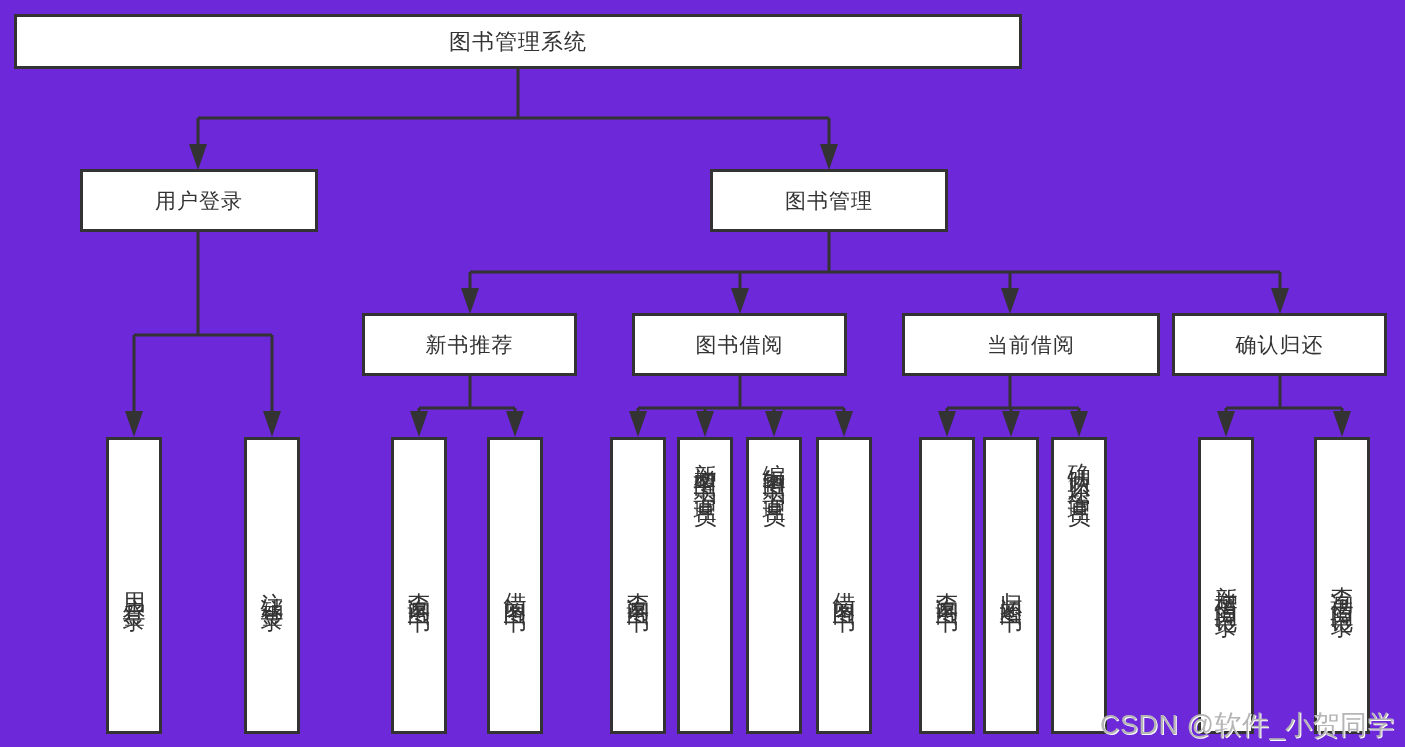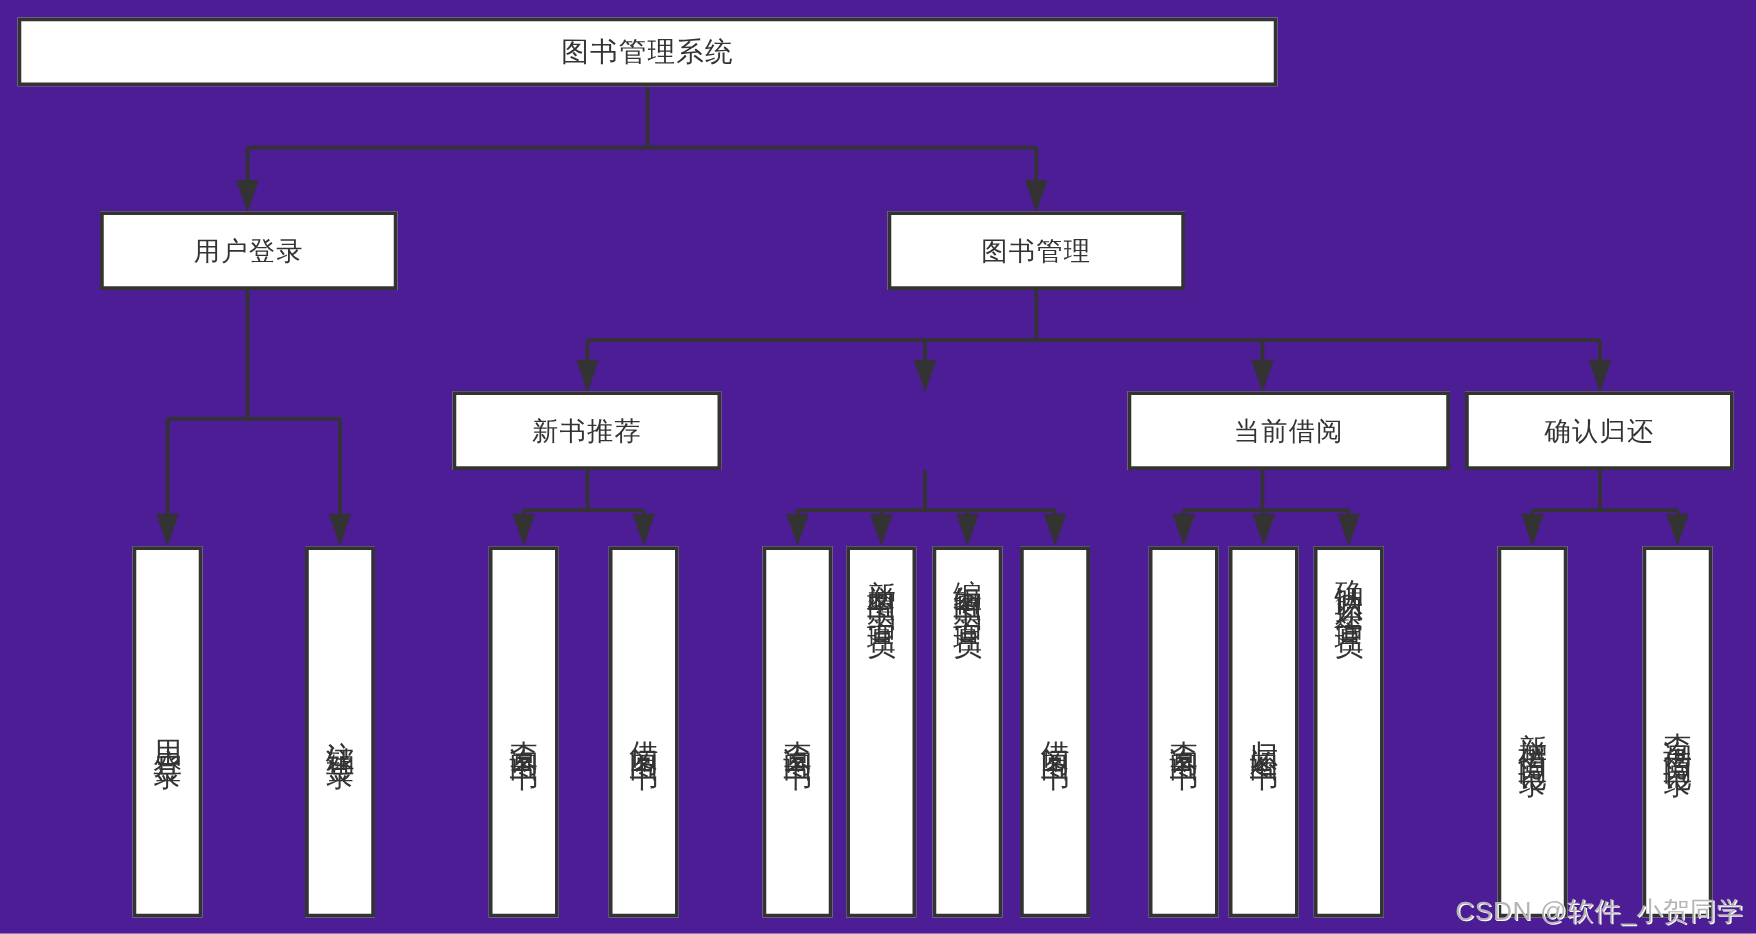--- a/index.html
+++ b/index.html
@@ -11,7 +11,7 @@
     position: relative;
     width: 1405px;
     height: 747px;
-    background: #4c1d95;
+    background: #6d28d9;
     overflow: hidden;
     font-family: "Liberation Sans", "DejaVu Sans", sans-serif;
     color: #333333;

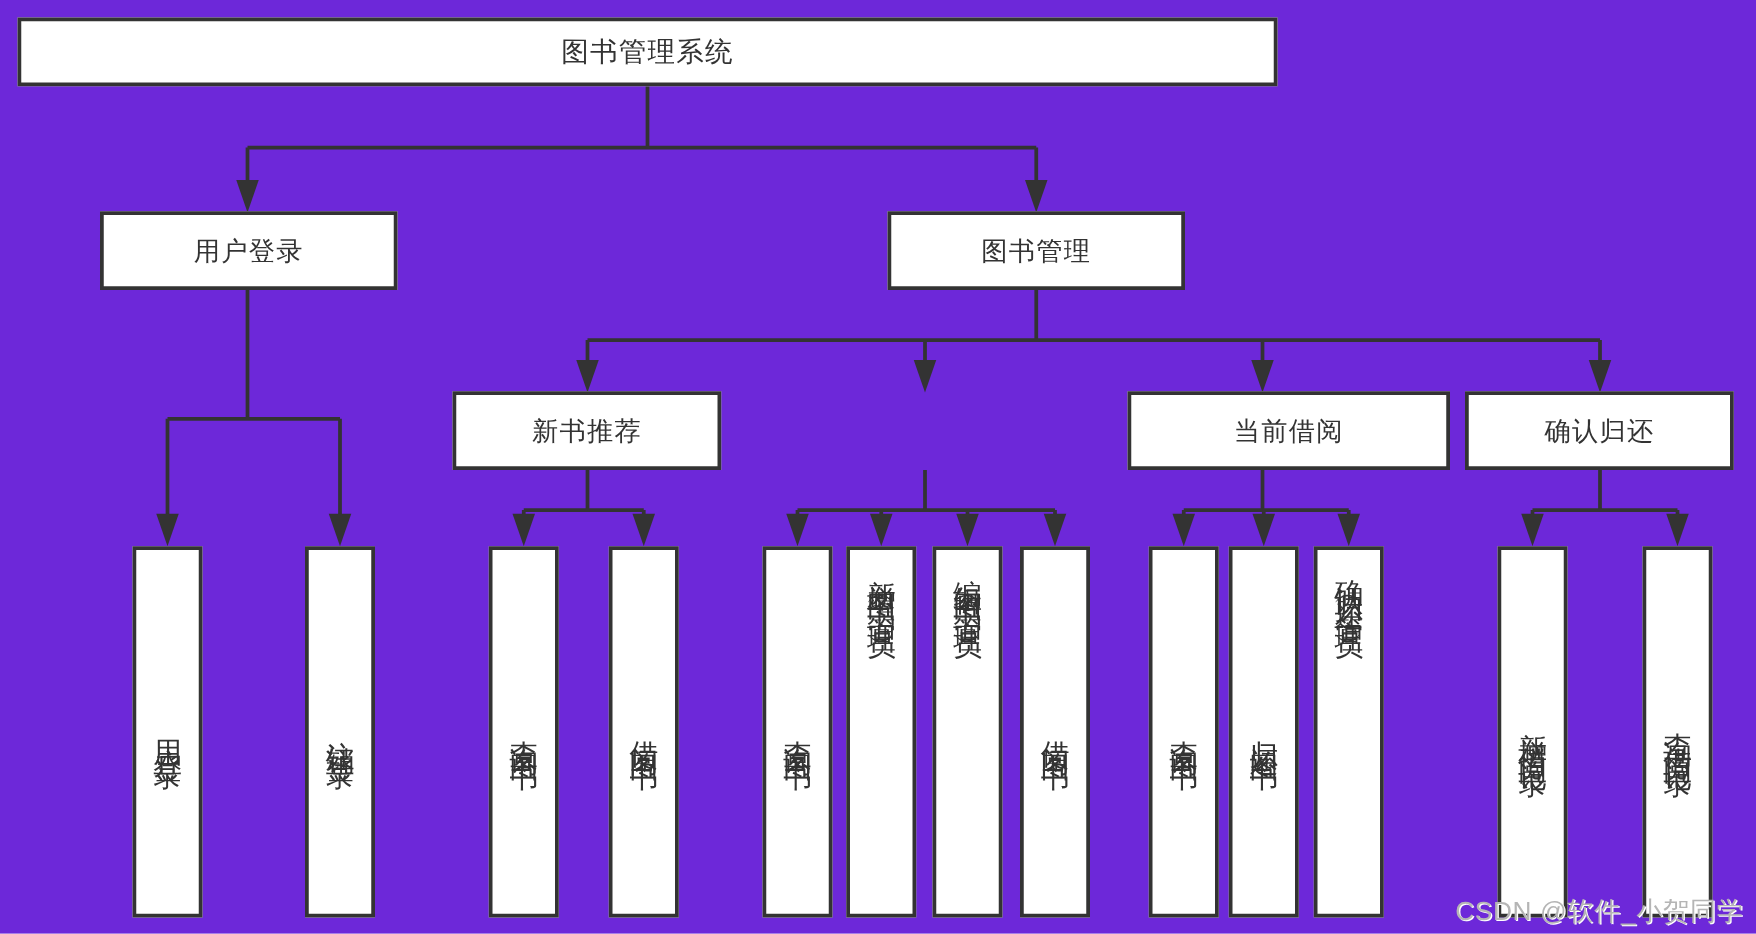--- a/index.html
+++ b/index.html
@@ -142,6 +142,9 @@
   <div class="hbox" style="left:710px;top:169px;width:238px;height:63px">
     <span>图书管理</span>
   </div>
+  <div class="hbox" style="left:632px;top:313px;width:215px;height:63px">
+    <span>图书借阅</span>
+  </div>
   <div class="hbox" style="left:902px;top:313px;width:258px;height:63px">
     <span>当前借阅</span>
   </div>

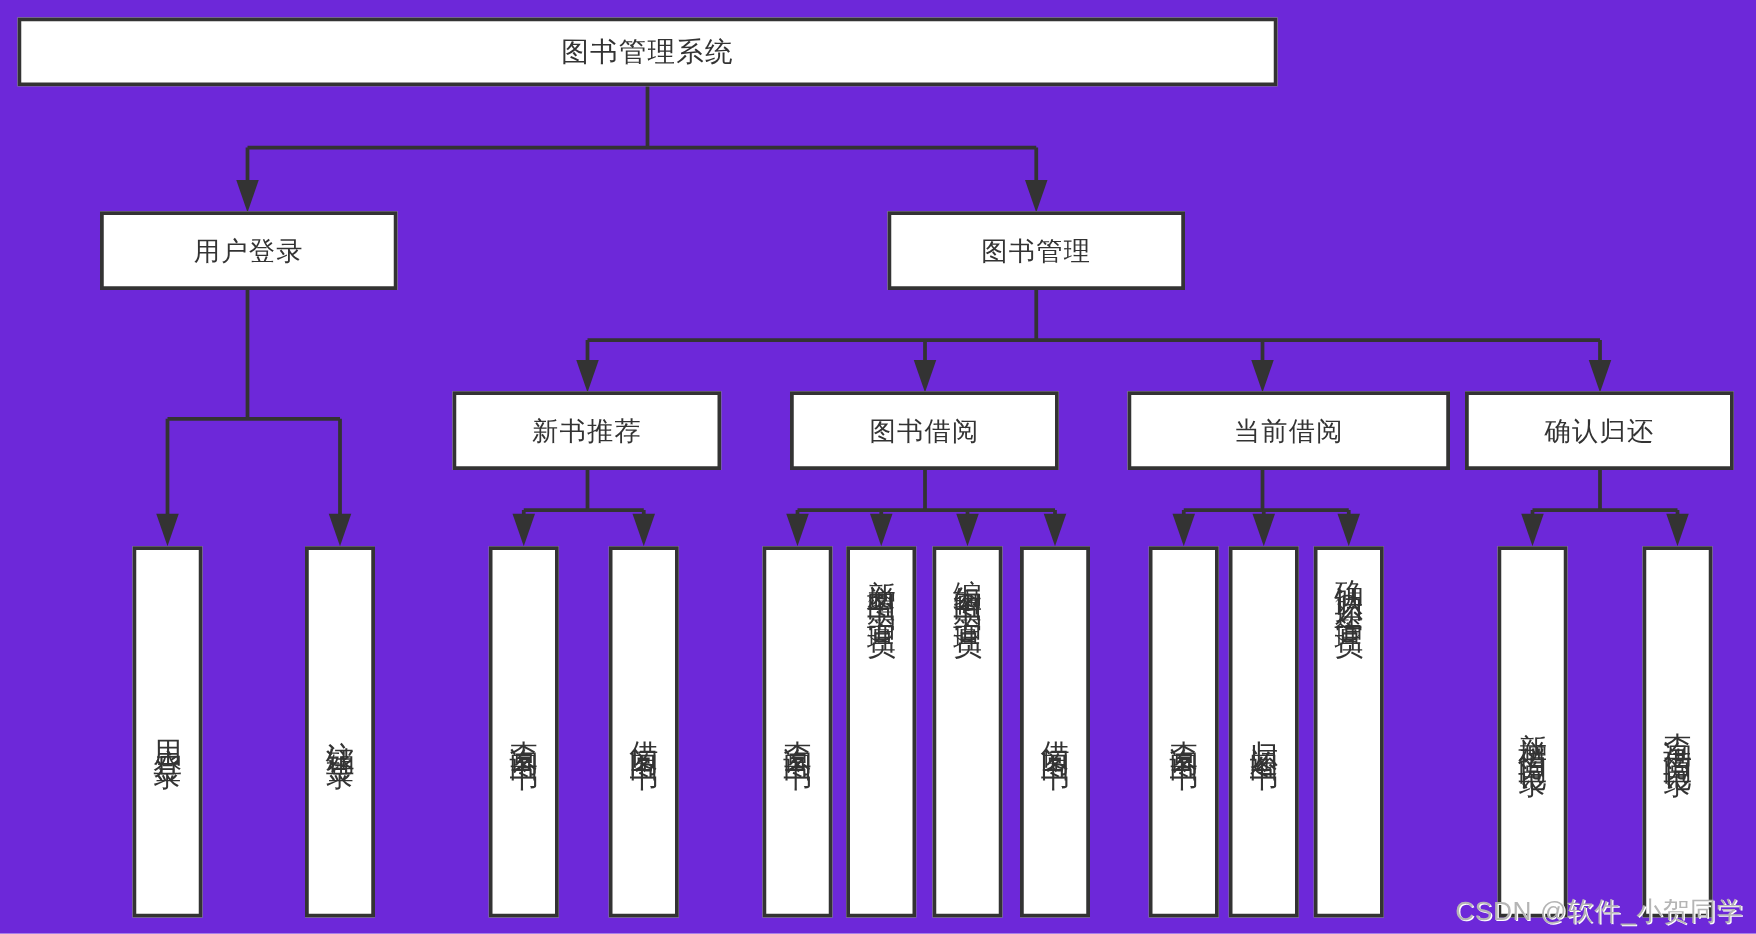--- a/index.html
+++ b/index.html
@@ -72,7 +72,7 @@
     position: absolute;
     right: 10px;
     bottom: 4px;
-    font-size: 21px;
+    font-size: 27px;
     color: #b5b5b5;
     letter-spacing: 0.5px;
     text-shadow: 1px 1px 0 #ffffff;

